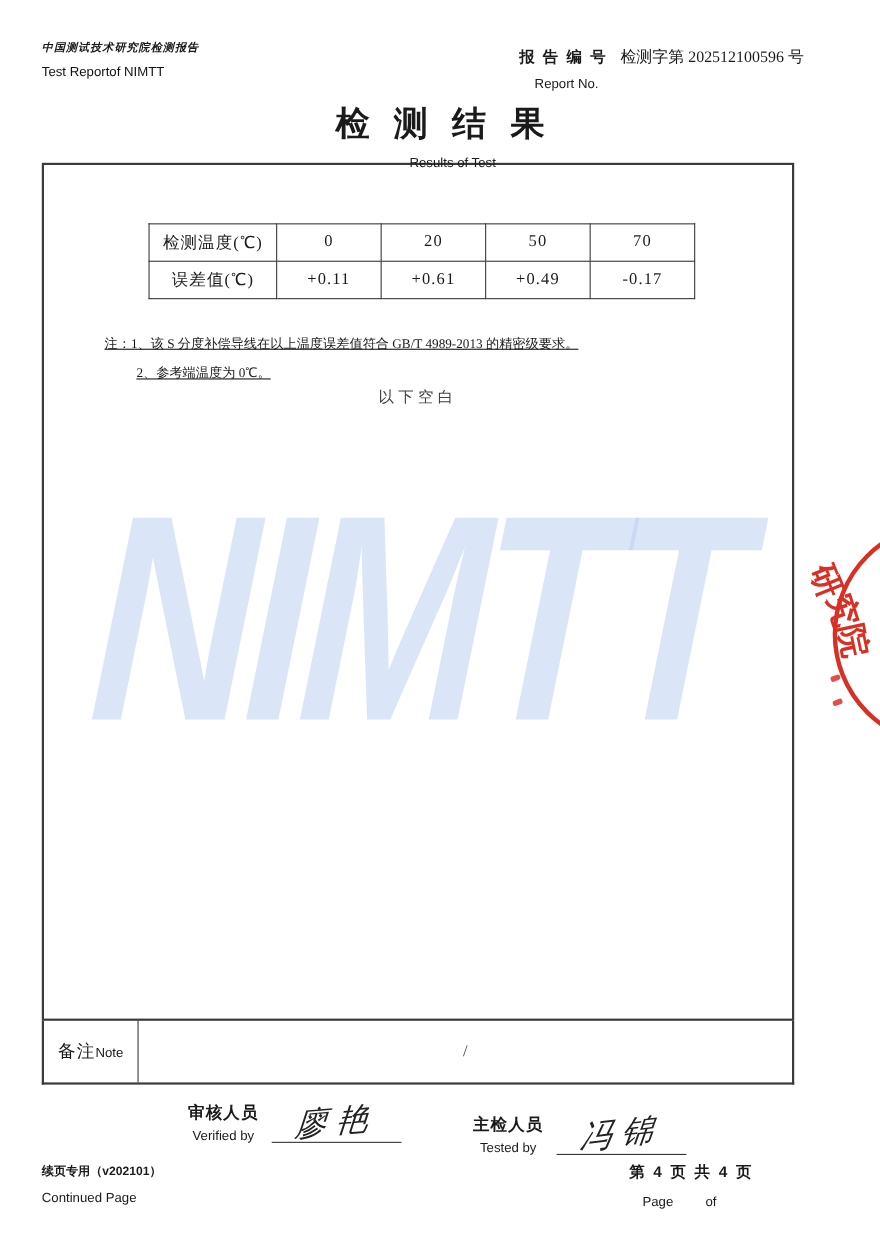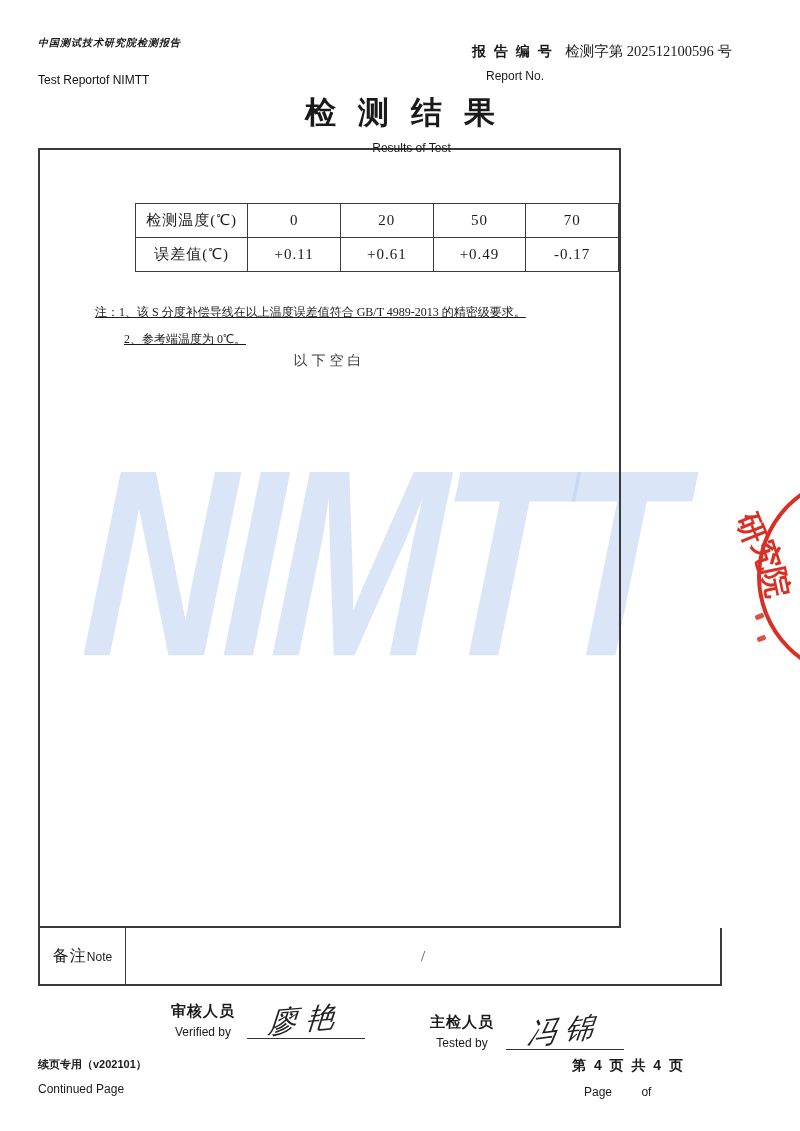--- a/index.html
+++ b/index.html
@@ -27,7 +27,7 @@
   .hdr-right { position: absolute; left: 472px; top: 42px; z-index: 2; }
   .hdr-right .line1 { font-size: 14px; white-space: nowrap; }
   .hdr-right .label-zh {
-    font-family: Liberation Sans, sans-serif;
+    font-family: Liberation Serif, serif;
     font-weight: bold; letter-spacing: 2px; margin-right: 8px;
   }
   .hdr-right .value { font-family: "Liberation Serif", serif; font-size: 14.5px; }

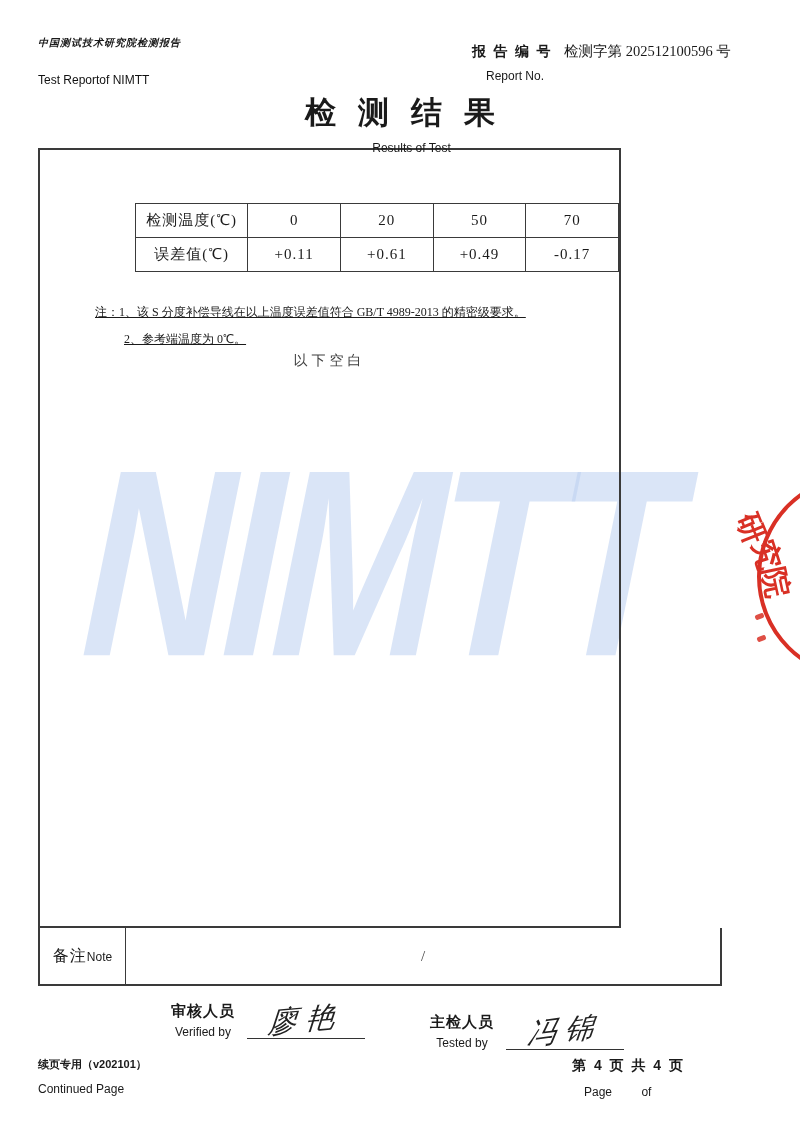--- a/index.html
+++ b/index.html
@@ -22,7 +22,7 @@
   }
   .hdr-left .en {
     font-family: "Liberation Sans", sans-serif;
-    font-size: 12px; margin-top: 23px; color: #111;
+    font-size: 12px; margin-top: 8px; color: #111;
   }
   .hdr-right { position: absolute; left: 472px; top: 42px; z-index: 2; }
   .hdr-right .line1 { font-size: 14px; white-space: nowrap; }

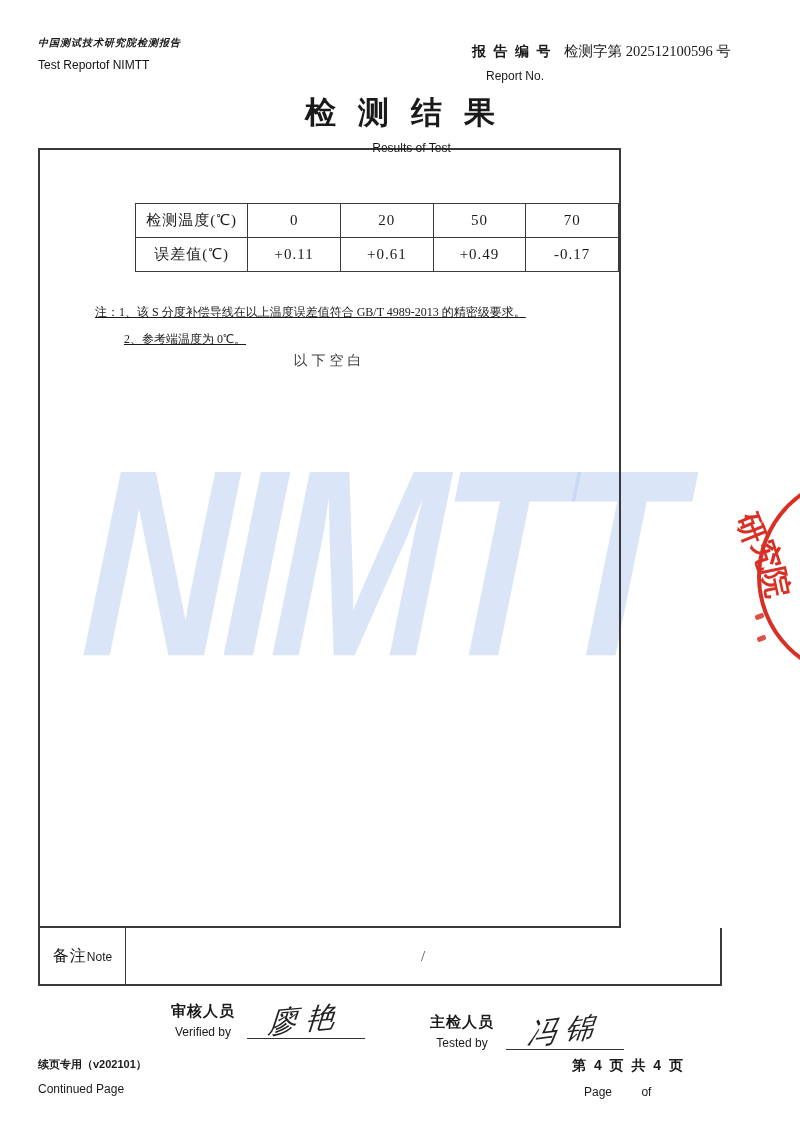--- a/index.html
+++ b/index.html
@@ -48,7 +48,7 @@
   
   .main-box {
     position: absolute; left: 38px; top: 148px;
-    width: 583px; height: 780px;
+    width: 684px; height: 780px;
     border: 2px solid #3a3a3a;
     z-index: 1; background: transparent;
   }

